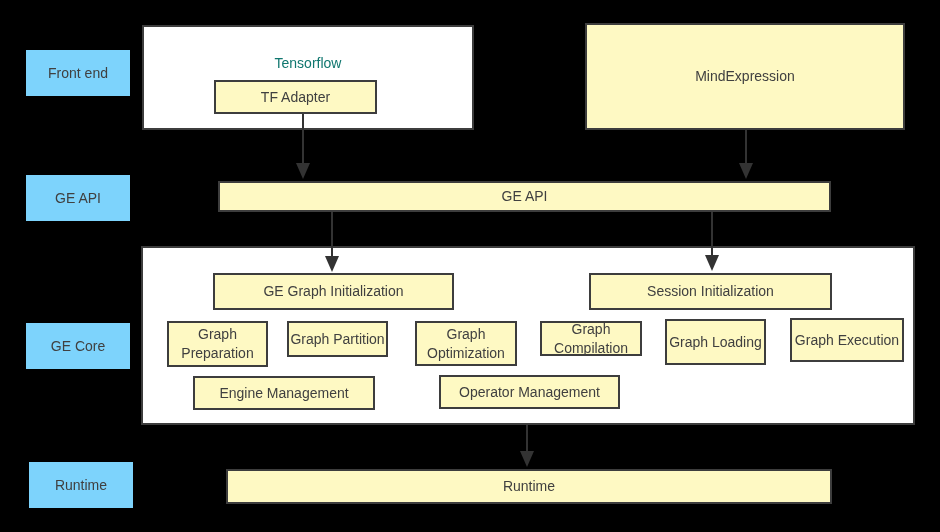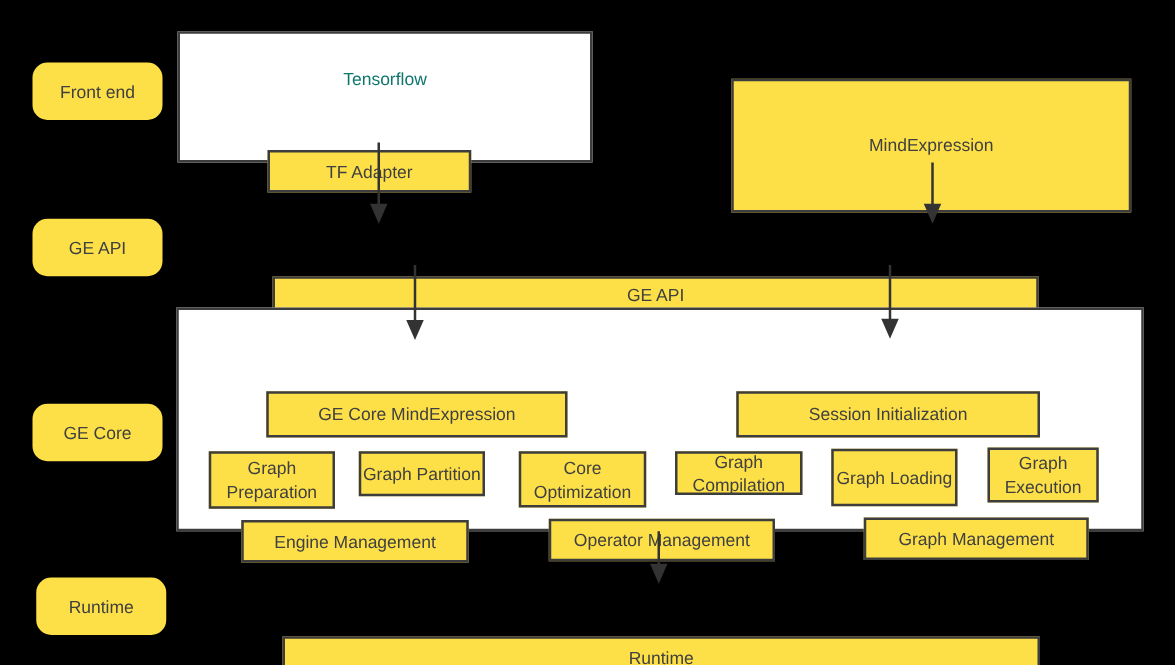--- a/index.html
+++ b/index.html
@@ -18,7 +18,7 @@
   
   .rlabel {
     position: absolute;
-    background: #fde047;
+    background: #7dd3fc;
     color: #404040;
     font-size: 14px;
     display: flex;
@@ -26,7 +26,6 @@
     justify-content: center;
     width: 104px;
     height: 46px;
-    border-radius: 12px;
   }
   
   .node {

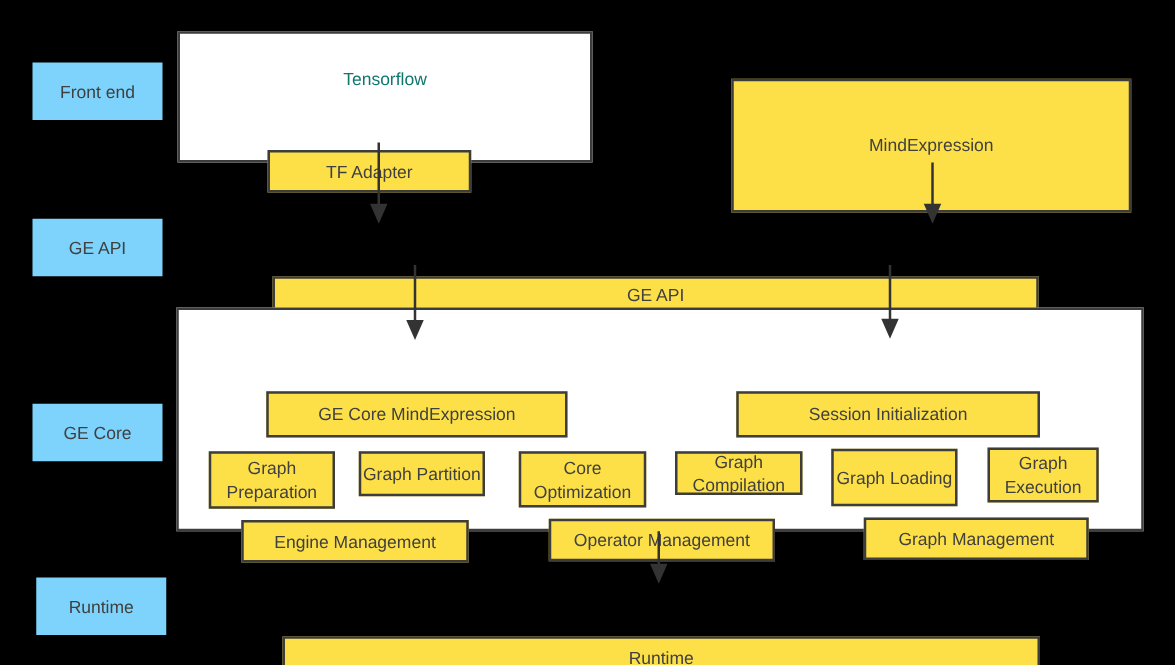--- a/index.html
+++ b/index.html
@@ -31,7 +31,7 @@
   .node {
     position: absolute;
     box-sizing: border-box;
-    background: #fde047;
+    background: #fef9c3;
     border: 2px solid #3d3d3d;
     color: #404040;
     font-size: 14px;
@@ -40,7 +40,6 @@
     justify-content: center;
     text-align: center;
     line-height: 19px;
-    margin-top: 40px;
   }
   .container-node {
     position: absolute;

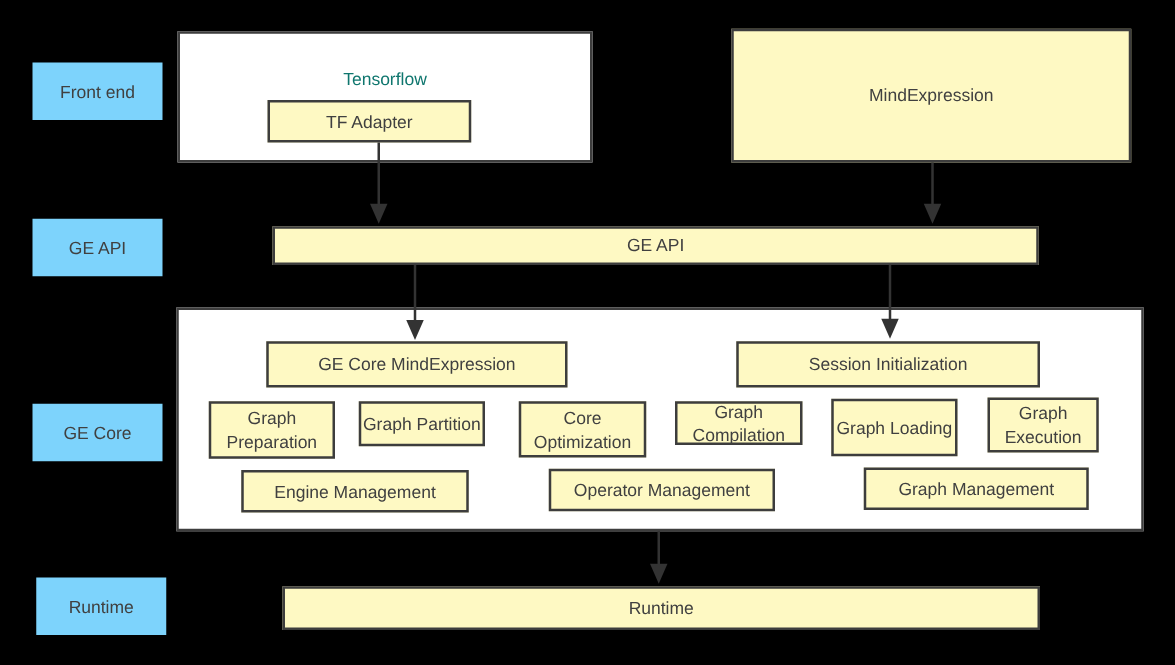--- a/index.html
+++ b/index.html
@@ -89,7 +89,7 @@
 
   <div class="container-node" style="left:141px; top:246px; width:774px; height:179px;"></div>
 
-  <div class="node" style="left:213px; top:273px; width:241px; height:37px;">GE Core MindExpression</div>
+  <div class="node" style="left:213px; top:273px; width:241px; height:37px;">GE Graph Initialization</div>
   <div class="node" style="left:589px; top:273px; width:243px; height:37px;">Session Initialization</div>
 
   <div class="node" style="left:167px; top:321px; width:101px; height:46px;">Graph Preparation</div>

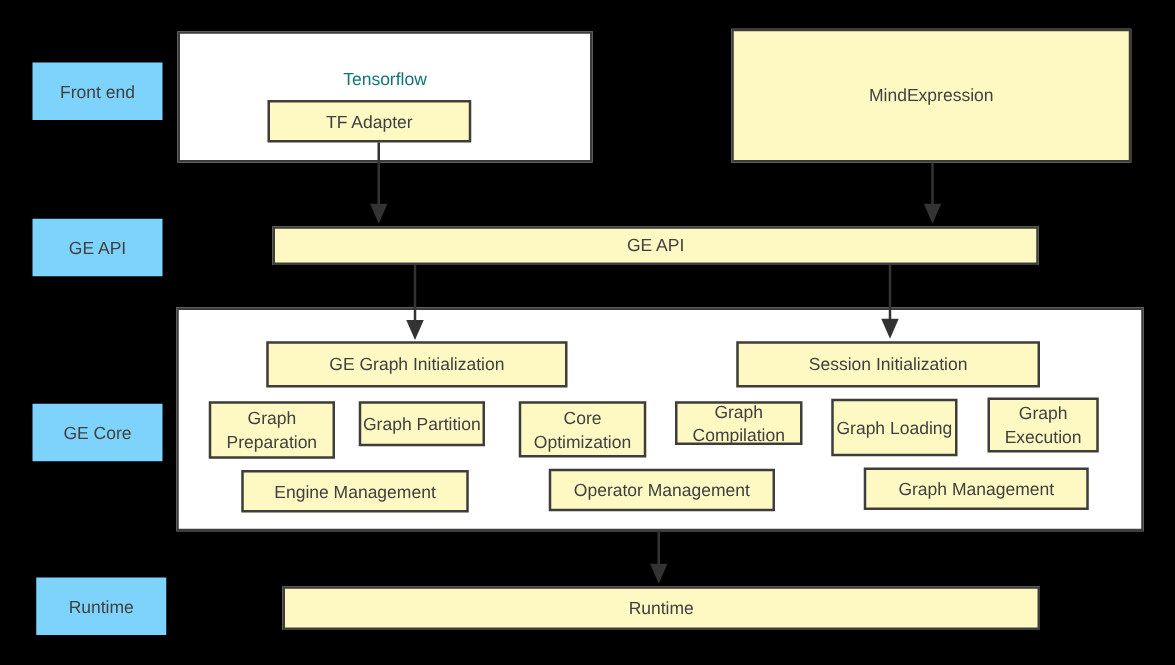--- a/index.html
+++ b/index.html
@@ -94,7 +94,7 @@
 
   <div class="node" style="left:167px; top:321px; width:101px; height:46px;">Graph Preparation</div>
   <div class="node" style="left:287px; top:321px; width:101px; height:36px;">Graph Partition</div>
-  <div class="node" style="left:415px; top:321px; width:102px; height:45px;">Core Optimization</div>
+  <div class="node" style="left:415px; top:321px; width:102px; height:45px;">Graph Optimization</div>
   <div class="node" style="left:540px; top:321px; width:102px; height:35px;">Graph Compilation</div>
   <div class="node" style="left:665px; top:319px; width:101px; height:46px;">Graph Loading</div>
   <div class="node" style="left:790px; top:318px; width:89px; height:44px;">Graph Execution</div>

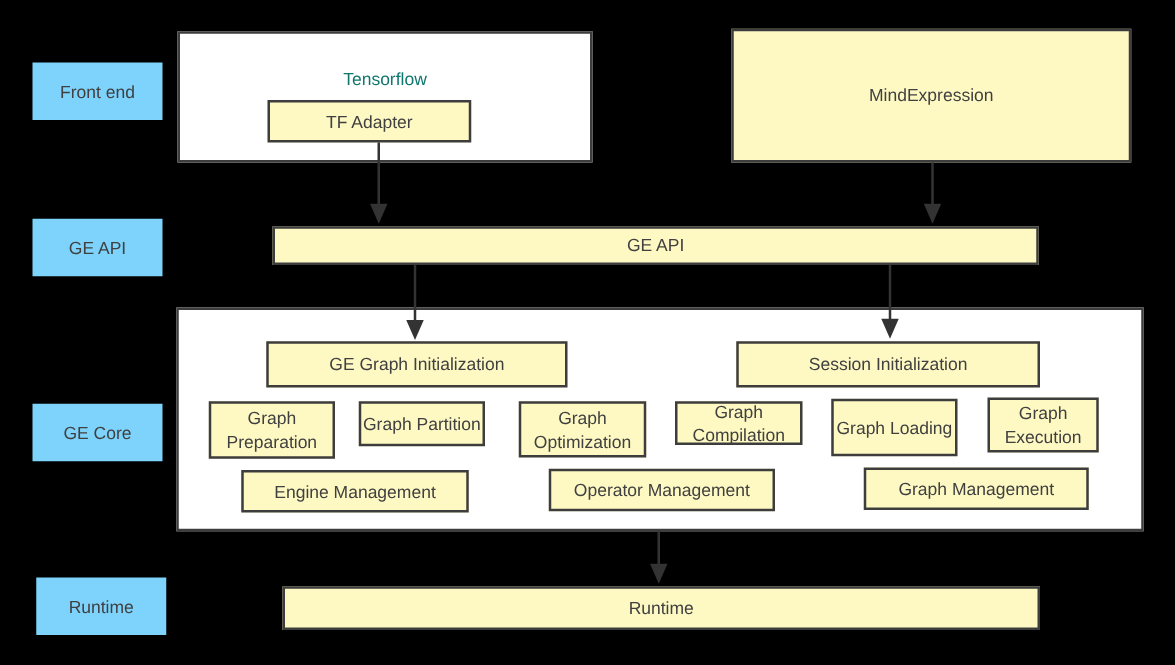--- a/index.html
+++ b/index.html
@@ -97,7 +97,7 @@
   <div class="node" style="left:415px; top:321px; width:102px; height:45px;">Graph Optimization</div>
   <div class="node" style="left:540px; top:321px; width:102px; height:35px;">Graph Compilation</div>
   <div class="node" style="left:665px; top:319px; width:101px; height:46px;">Graph Loading</div>
-  <div class="node" style="left:790px; top:318px; width:89px; height:44px;">Graph Execution</div>
+  <div class="node" style="left:790px; top:318px; width:114px; height:44px;text-align:right;">Graph Execution</div>
 
   <div class="node" style="left:193px; top:376px; width:182px; height:34px;">Engine Management</div>
   <div class="node" style="left:439px; top:375px; width:181px; height:34px;">Operator Management</div>

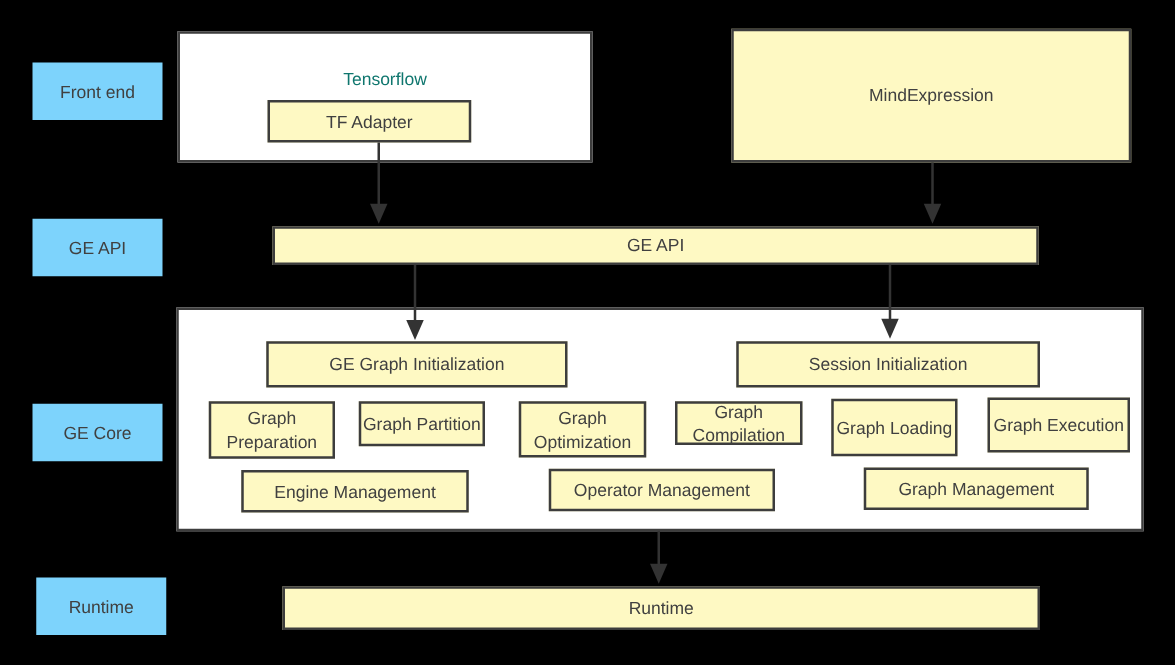--- a/index.html
+++ b/index.html
@@ -101,7 +101,6 @@
 
   <div class="node" style="left:193px; top:376px; width:182px; height:34px;">Engine Management</div>
   <div class="node" style="left:439px; top:375px; width:181px; height:34px;">Operator Management</div>
-  <div class="node" style="left:691px; top:374px; width:180px; height:34px;">Graph Management</div>
 
   <div class="node" style="left:226px; top:469px; width:606px; height:35px;">Runtime</div>
 

